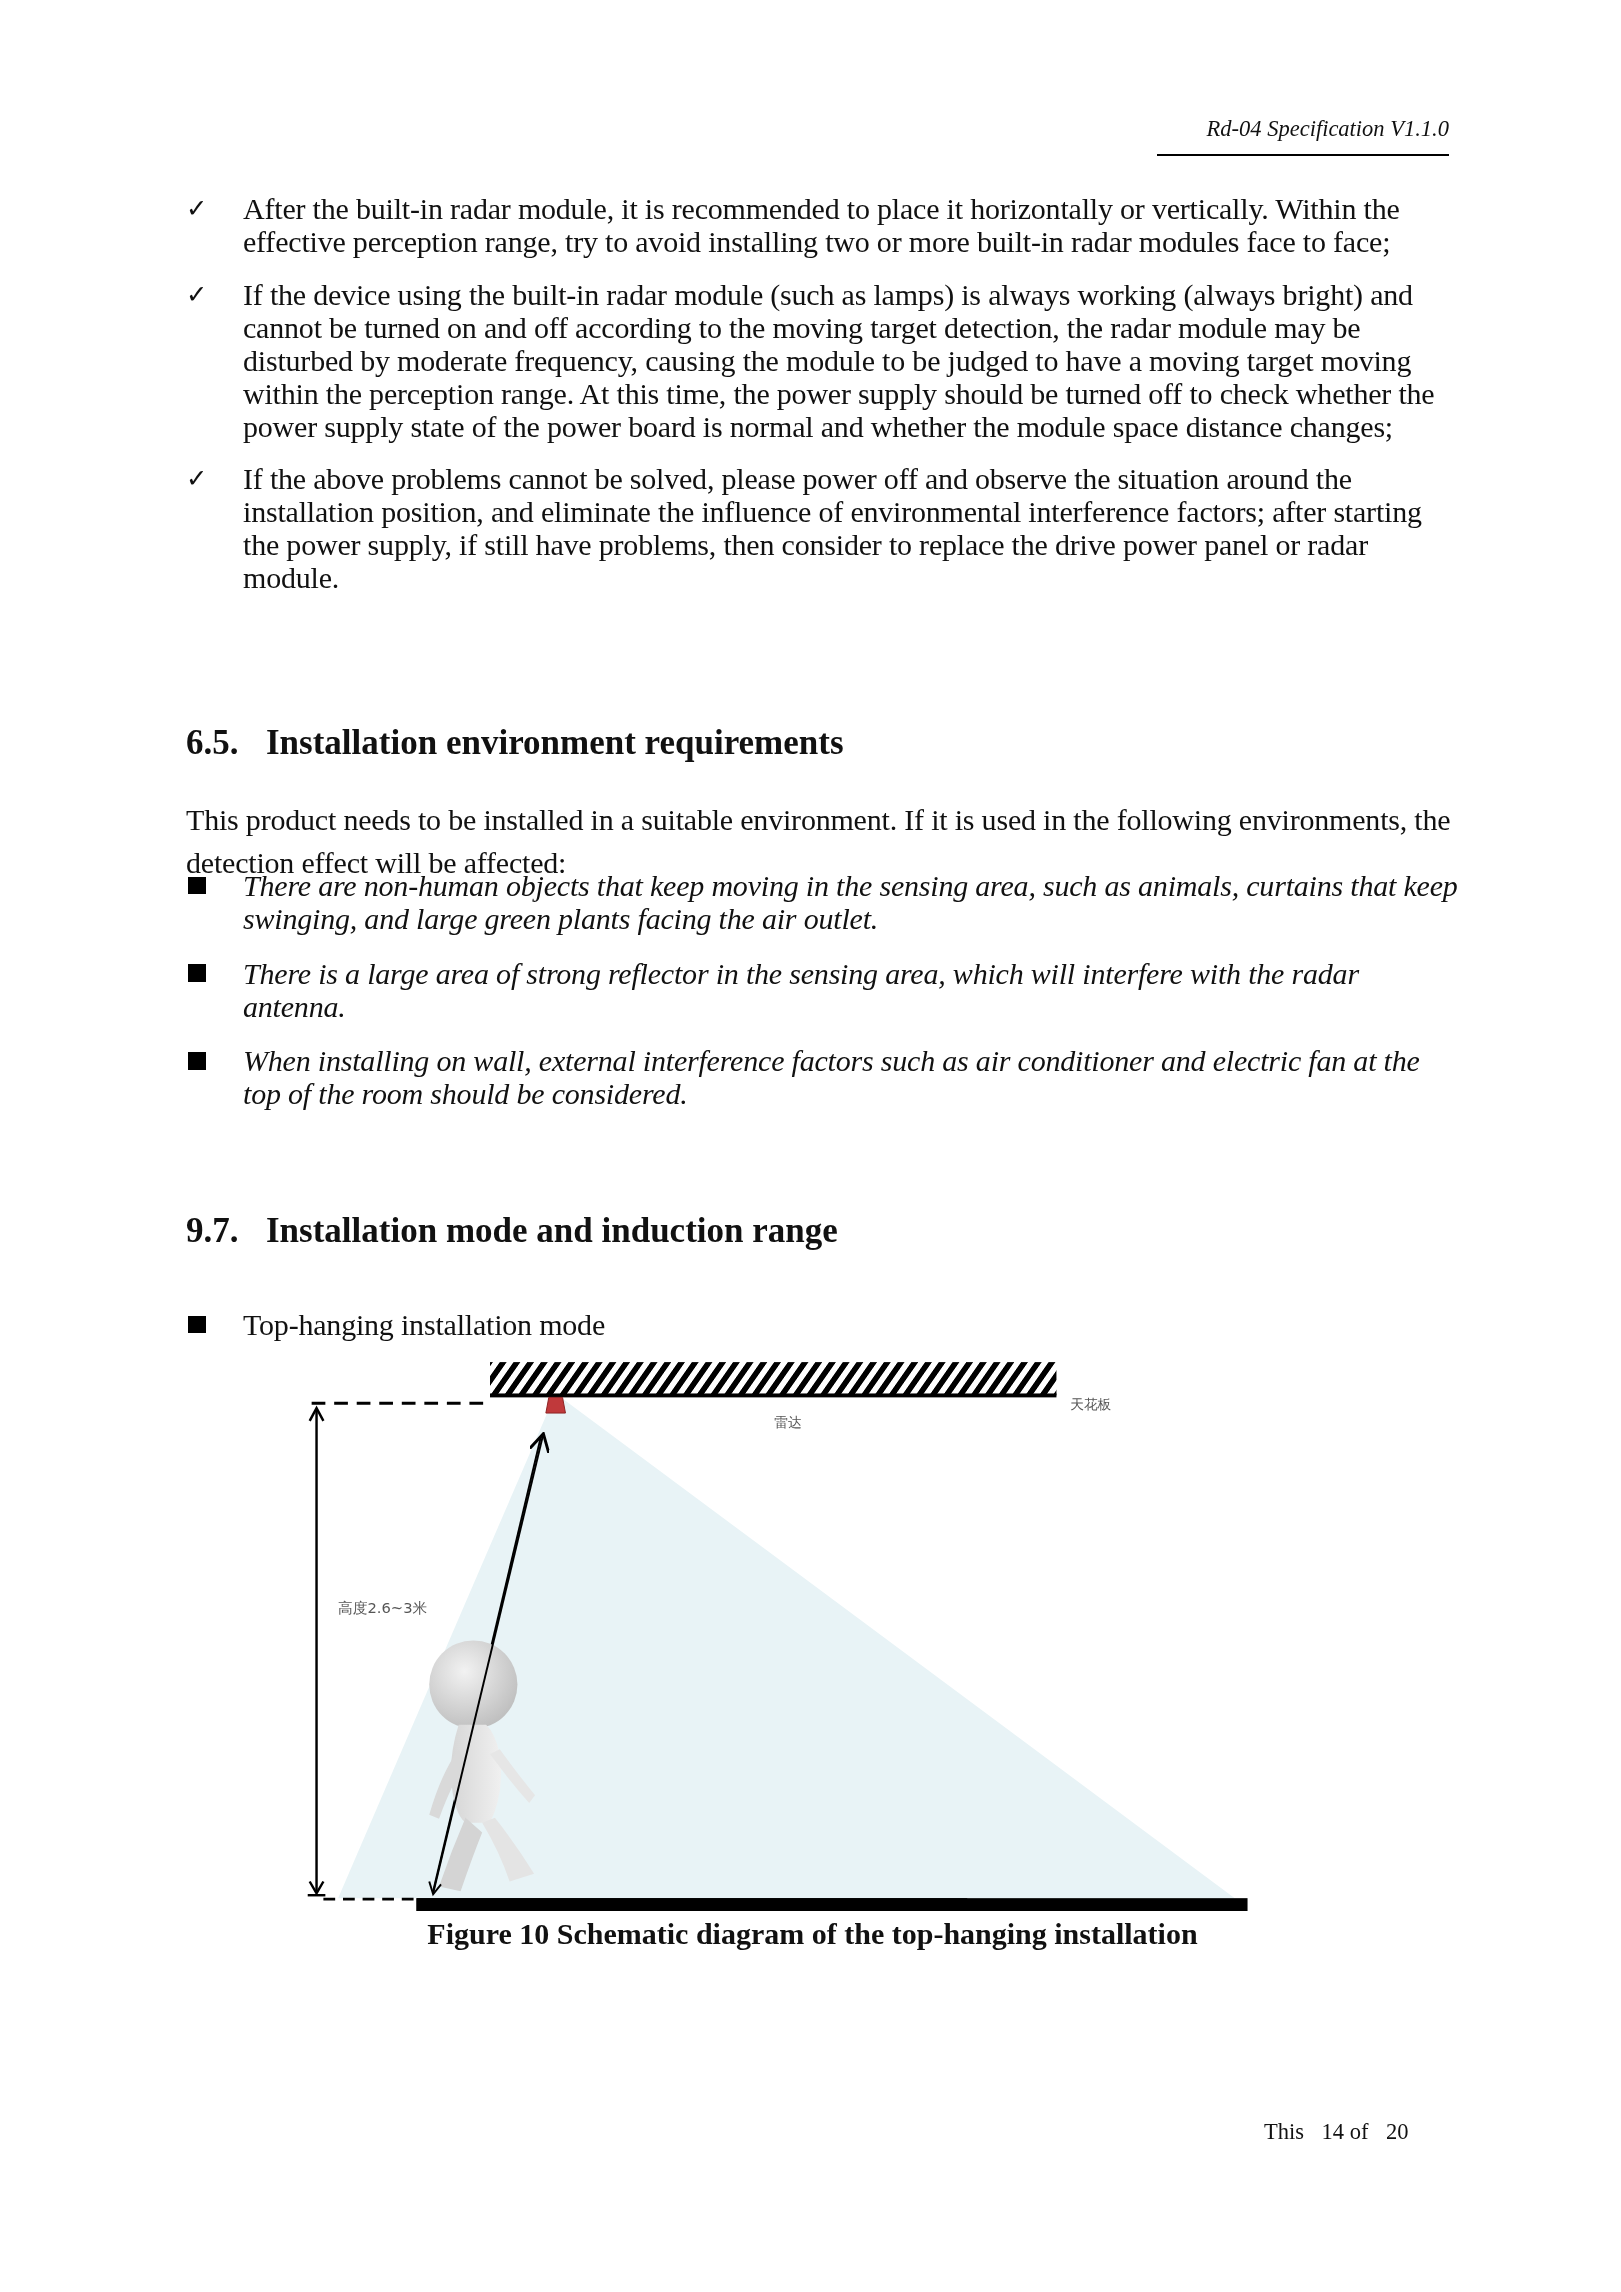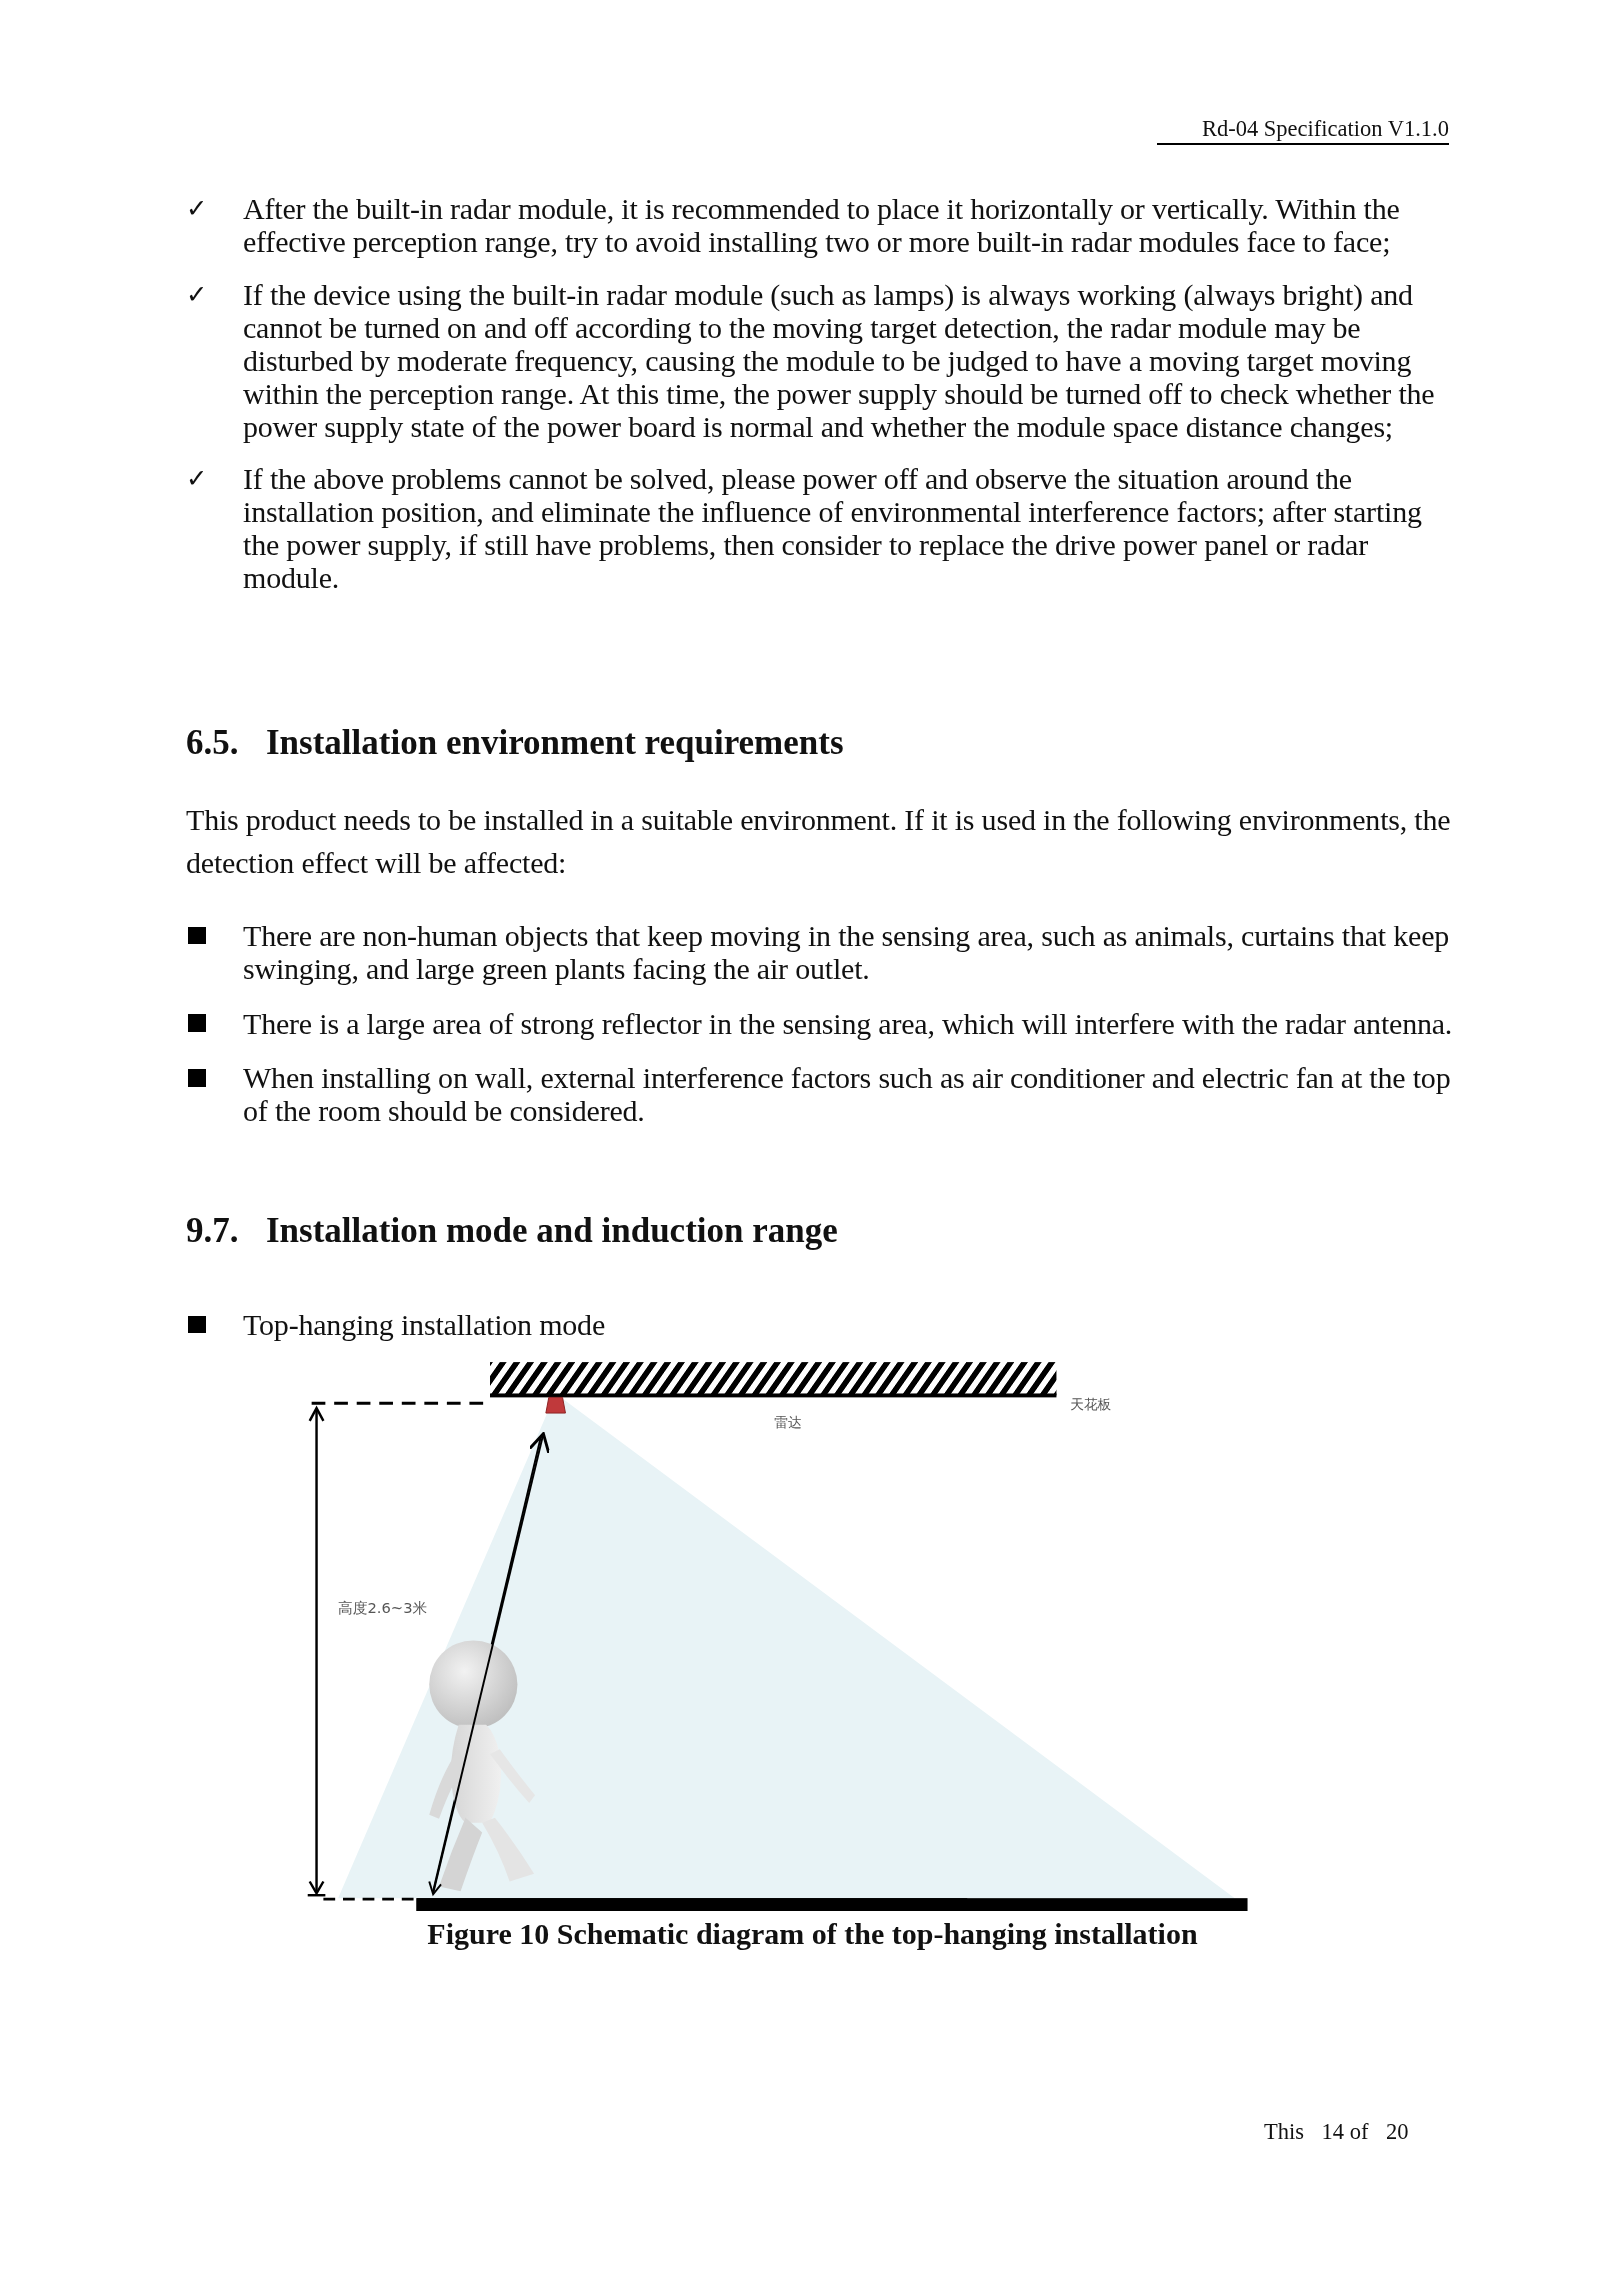--- a/index.html
+++ b/index.html
@@ -18,9 +18,10 @@
     width: 292px;
     font-size: 22.5px;
     text-align: right;
-    padding-bottom: 1px;
+    padding-bottom: 12px;
     border-bottom: 2.9px solid #000;
     white-space: nowrap;
+    font-style: italic;
   }
   .list {
     position: absolute;

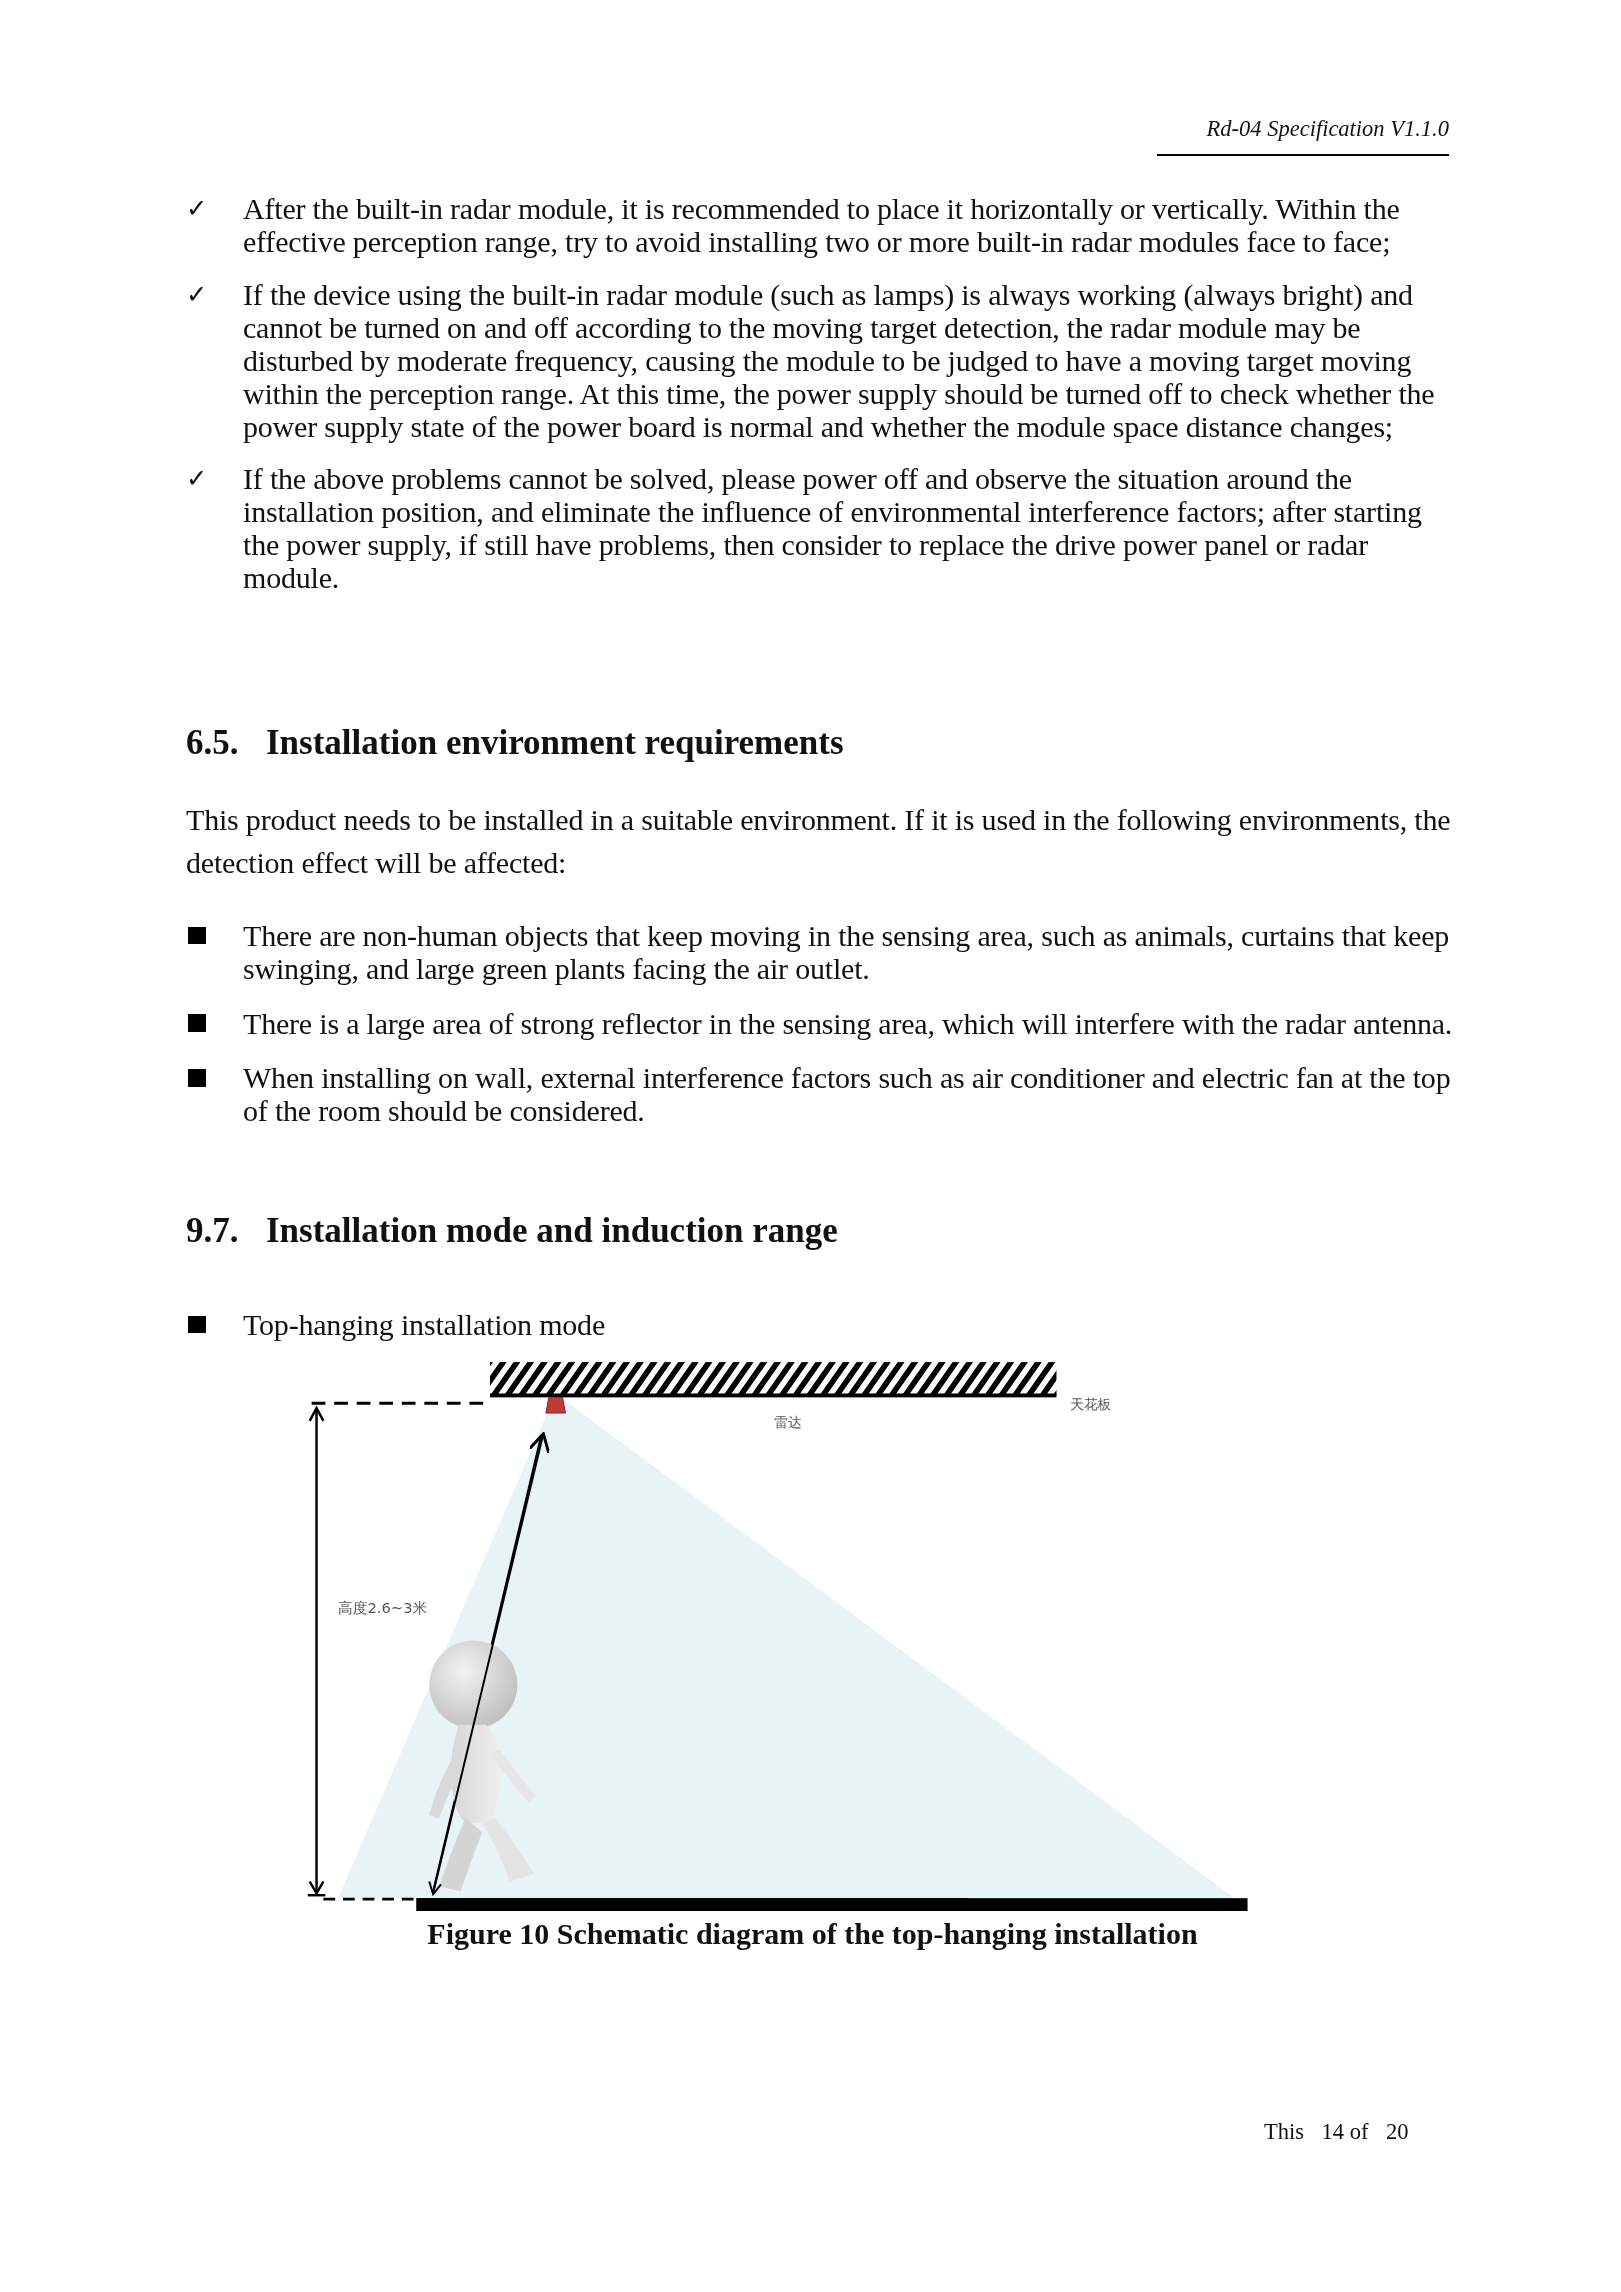--- a/index.html
+++ b/index.html
@@ -131,7 +131,7 @@
 
 <div class="para" style="top:798px;">This product needs to be installed in a suitable environment. If it is used in the following environments, the detection effect will be affected:</div>
 
-<ul class="list" style="top:919px;">
+<ul class="list" style="top:869px;font-style:italic;">
   <li style="margin-bottom:21.6px;">
     <span class="sq"></span>
     <span>There are non-human objects that keep moving in the sensing area, such as animals, curtains that keep swinging, and large green plants facing the air outlet.</span>

